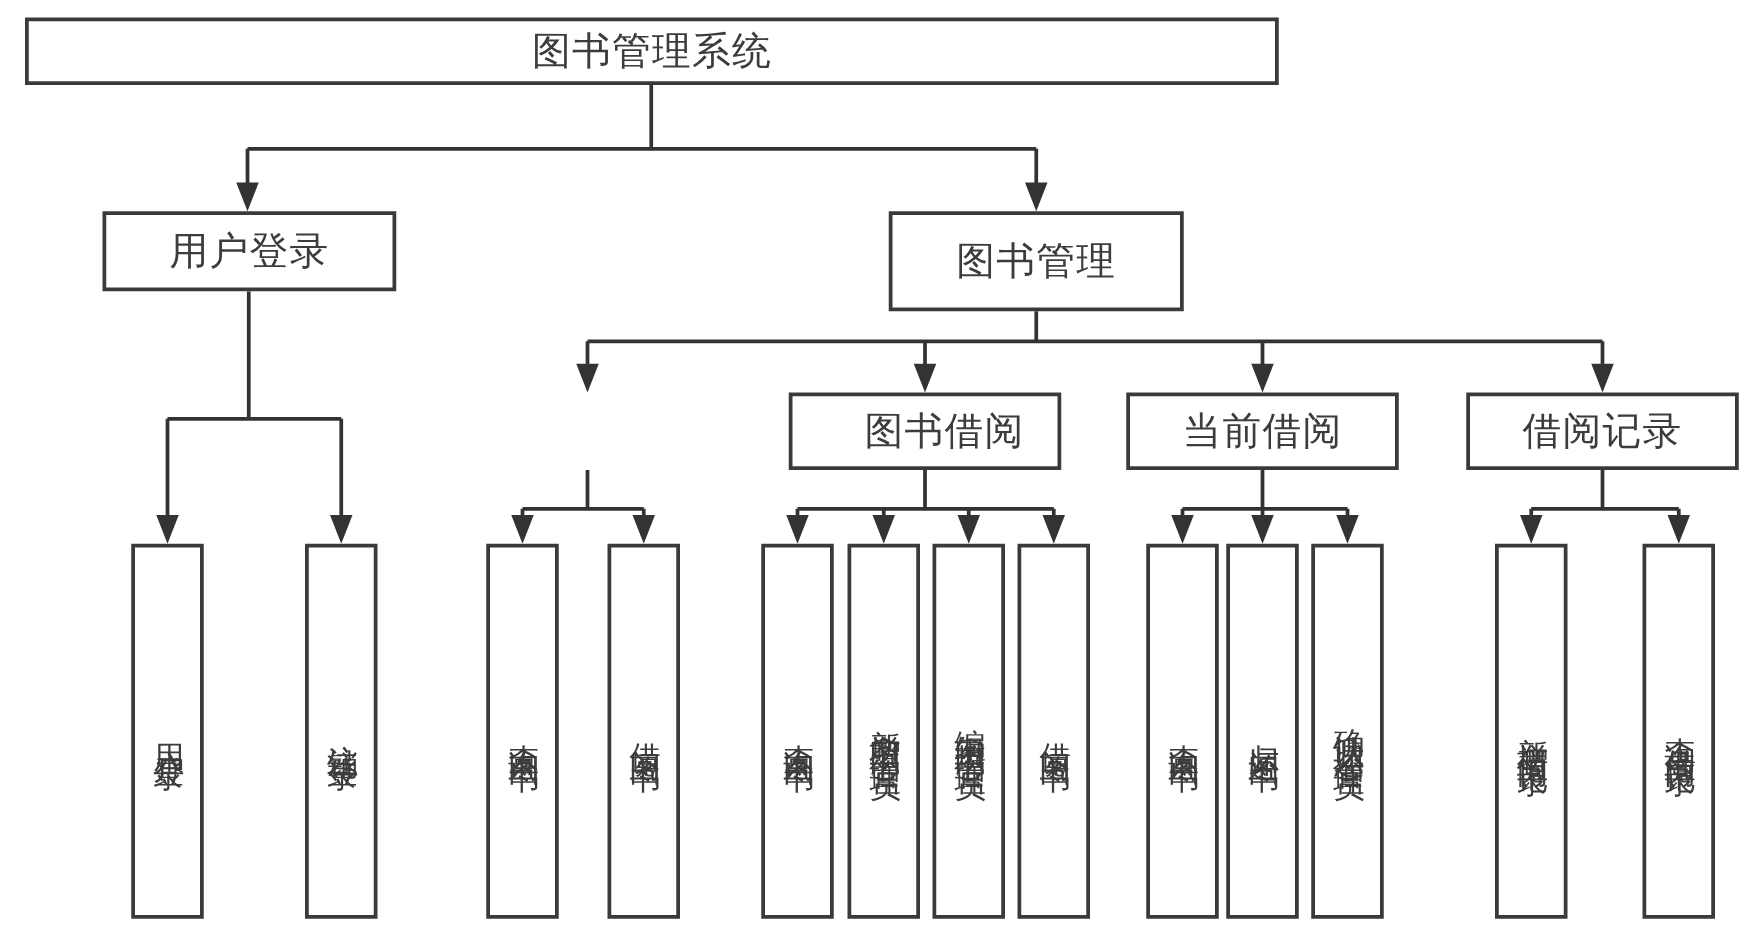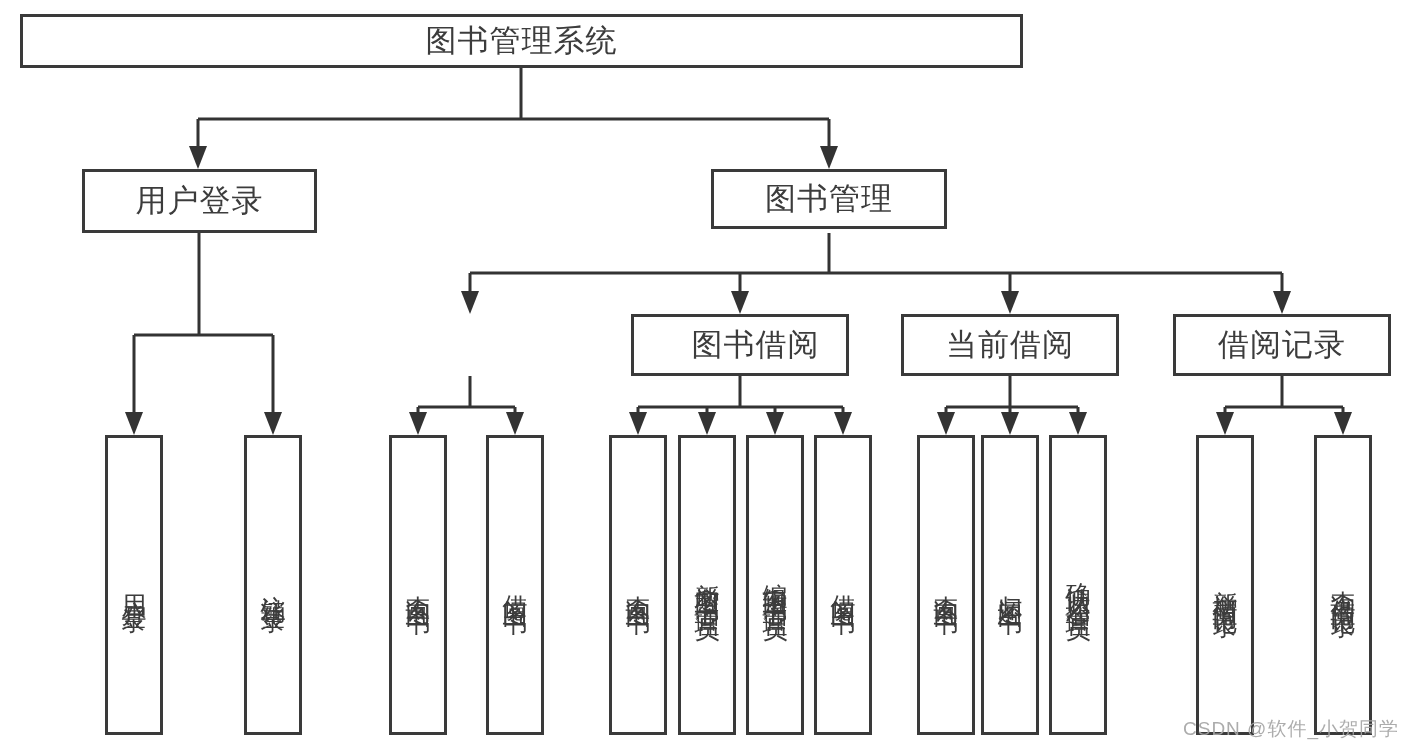--- a/index.html
+++ b/index.html
@@ -86,7 +86,7 @@
   <div class="node" style="left:20px;top:14px;width:1003px;height:54px;">图书管理系统</div>
 
   <div class="node" style="left:82px;top:169px;width:235px;height:64px;">用户登录</div>
-  <div class="node" style="left:711px;top:169px;width:236px;height:60px;">图书管理</div>
+  <div class="node" style="left:711px;top:169px;width:236px;height:80px;">图书管理</div>
 
   <div class="node" style="left:631px;top:314px;width:218px;height:62px;padding-left:31px;">图书借阅</div>
   <div class="node" style="left:1173px;top:314px;width:218px;height:62px;">借阅记录</div>

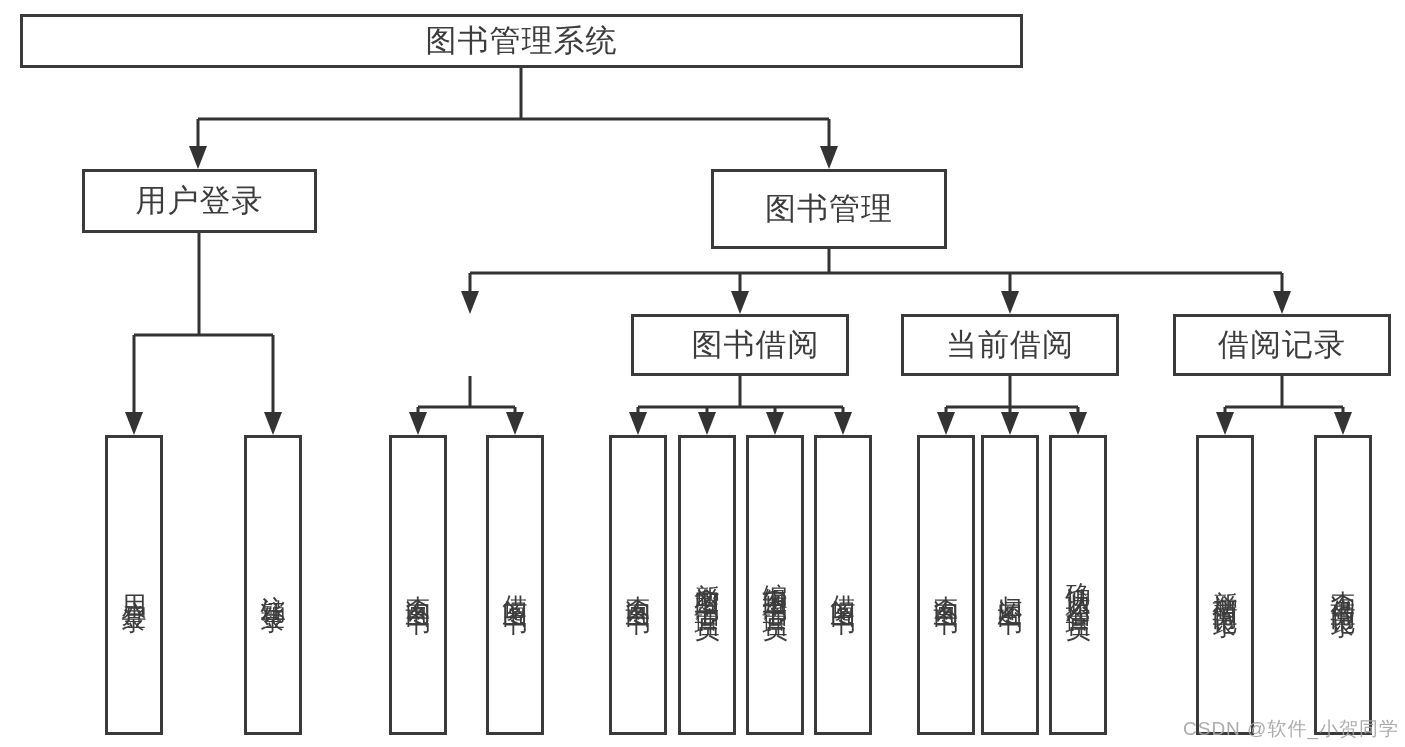--- a/index.html
+++ b/index.html
@@ -136,7 +136,6 @@
     <span>查询借阅记录</span>
   </div>
 
-  <div class="watermark">CSDN @软件_小贺同学</div>
 </div>
 
 </body></html>

